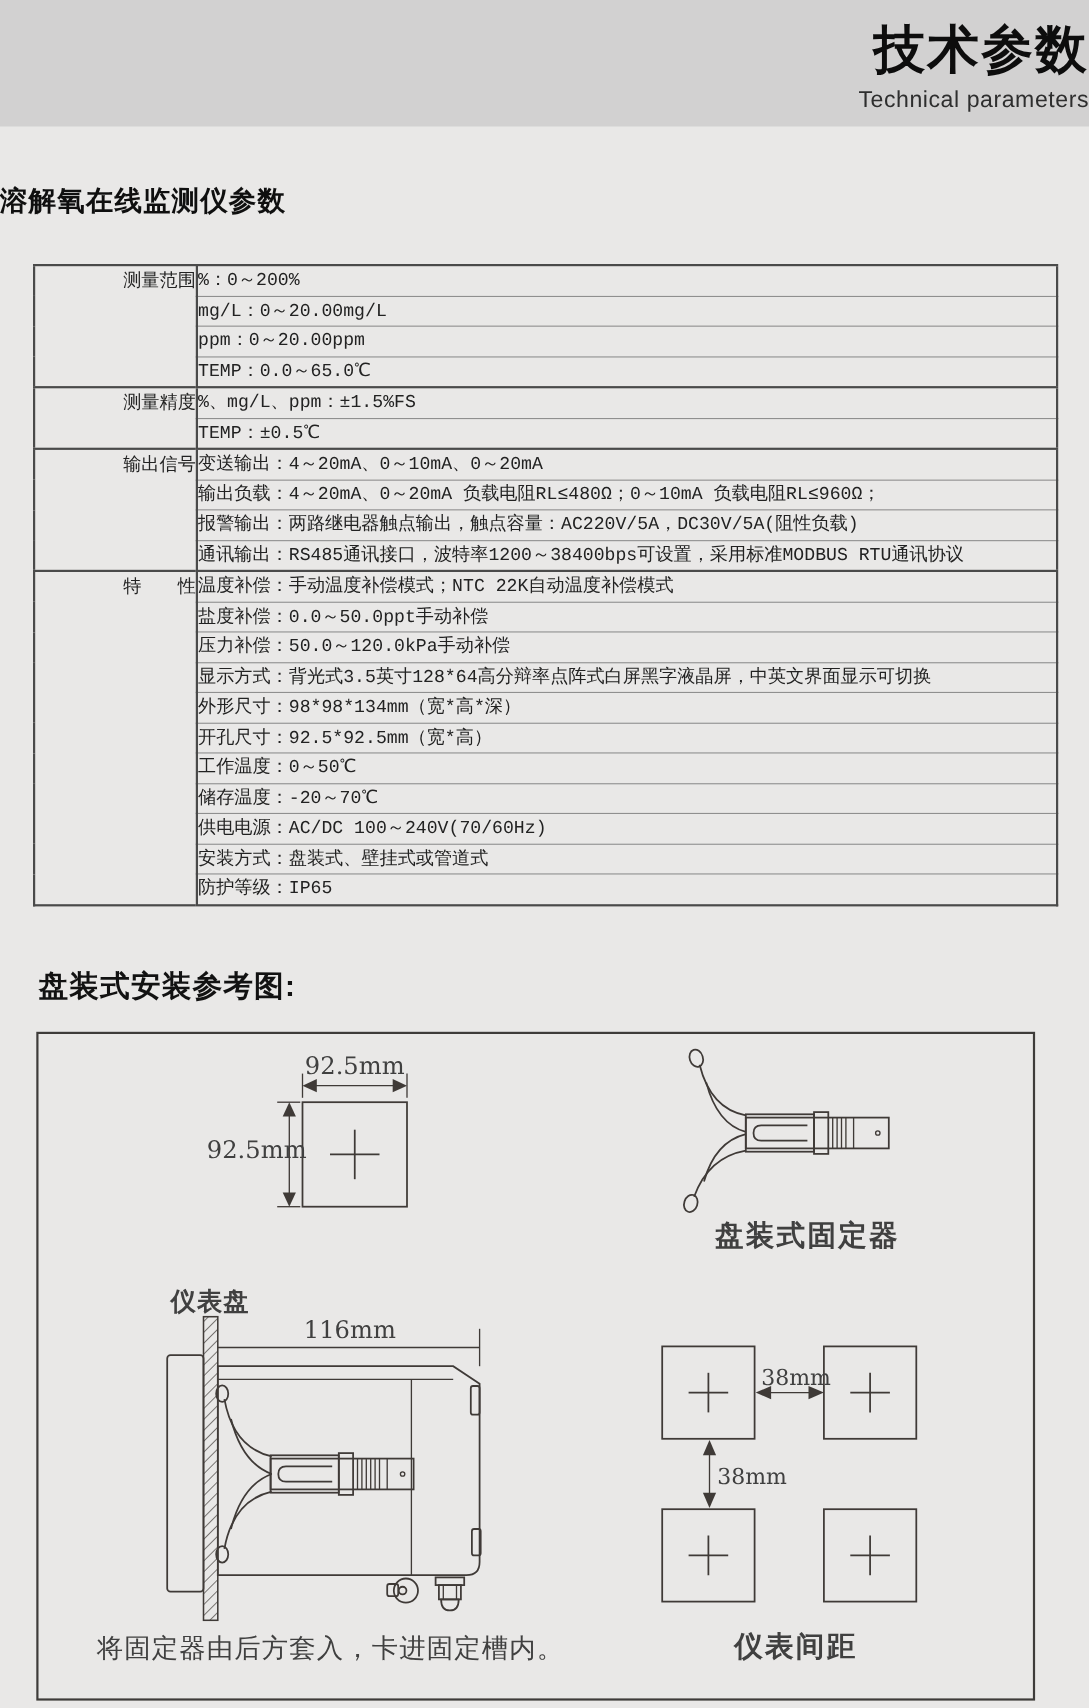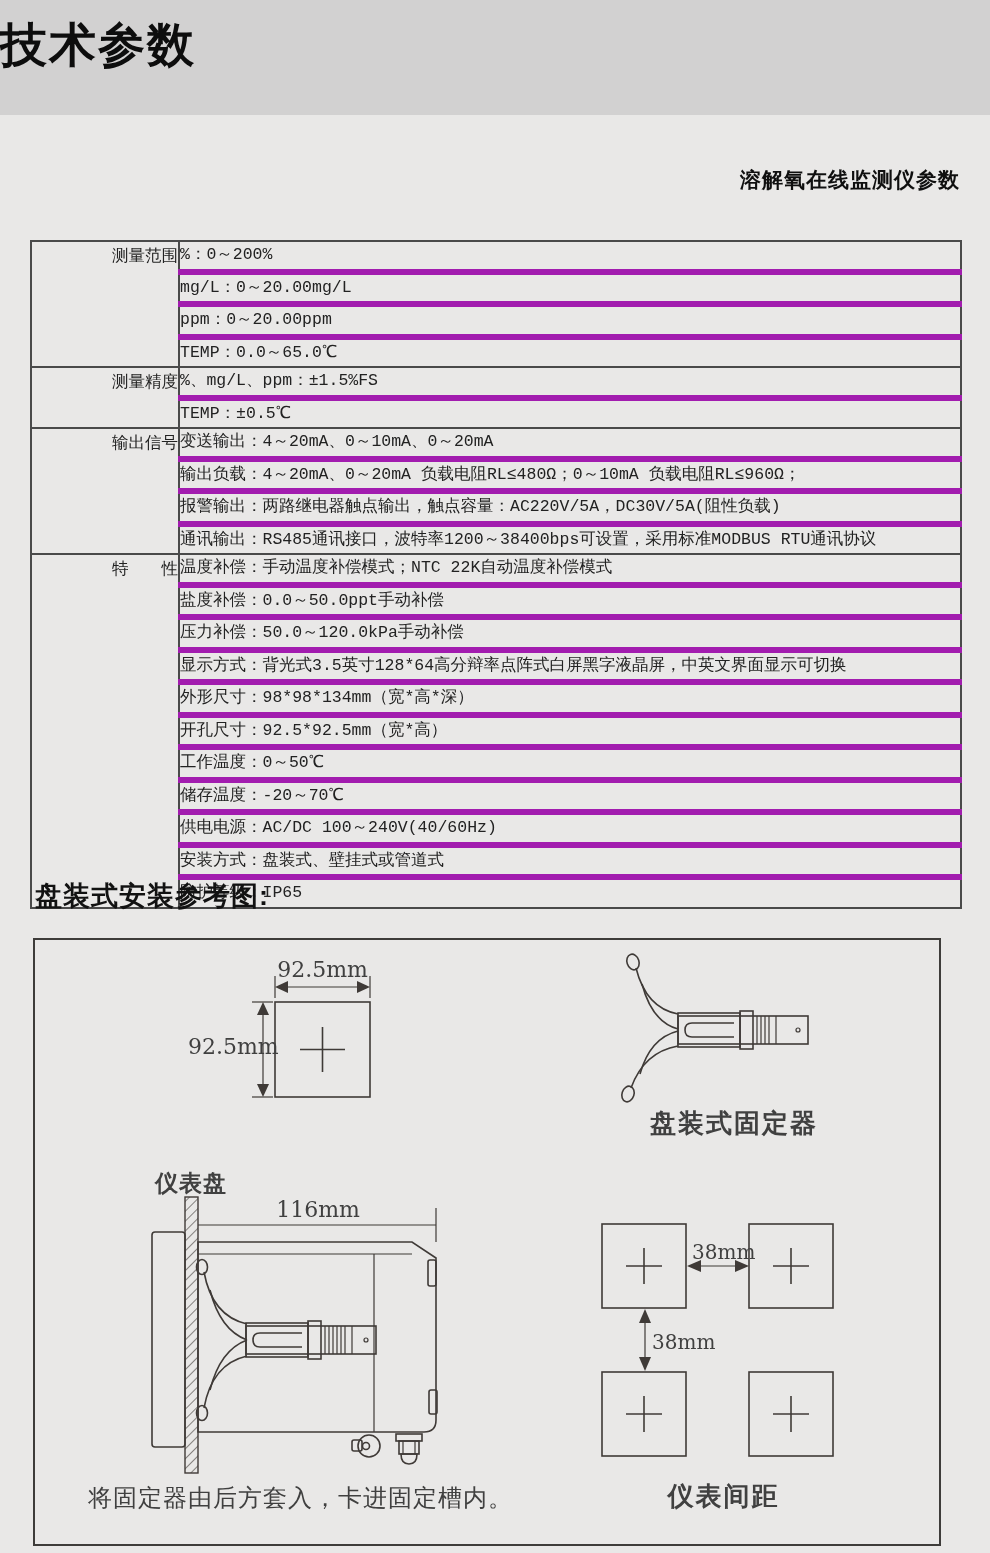--- a/index.html
+++ b/index.html
@@ -5,7 +5,7 @@
   html,body{margin:0;padding:0;}
   .page{position:relative;width:990px;height:1553px;background:#e9e8e7;overflow:hidden;
         font-family:"Liberation Sans",sans-serif;color:#1b1b1b;}
-  .header{position:absolute;left:0;top:0;width:990px;height:115px;background:#d2d1d1;text-align:left;}
+  .header{position:absolute;left:0;top:0;width:990px;height:115px;background:#d2d1d1;text-align:right;}
   .header .title{margin-top:14px;font-size:47px;font-weight:bold;letter-spacing:2px;color:#0d0d0d;}
   .header .subtitle{margin-top:2px;font-size:21px;font-weight:400;color:#2e2e2e;letter-spacing:.5px;}
   .section-title{position:absolute;left:0;top:166px;width:960px;text-align:right;

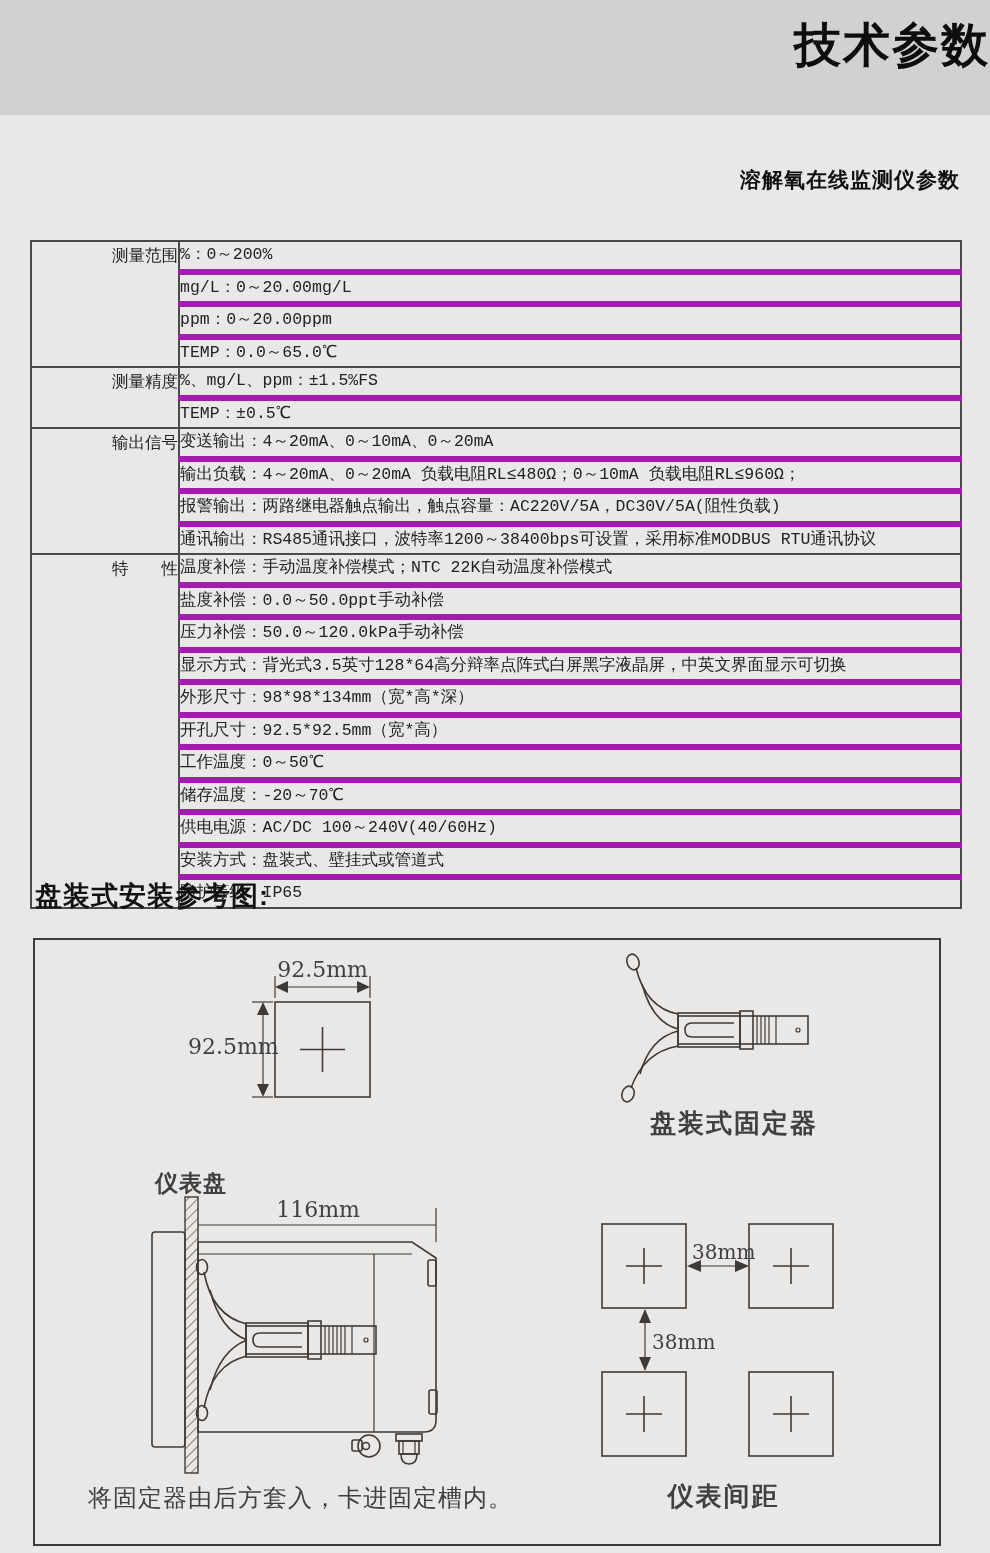--- a/index.html
+++ b/index.html
@@ -44,6 +44,7 @@
 
   <div class="header">
     <div class="title">技术参数</div>
+    <div class="subtitle">Technical parameters</div>
   </div>
 
   <div class="section-title">溶解氧在线监测仪参数</div>

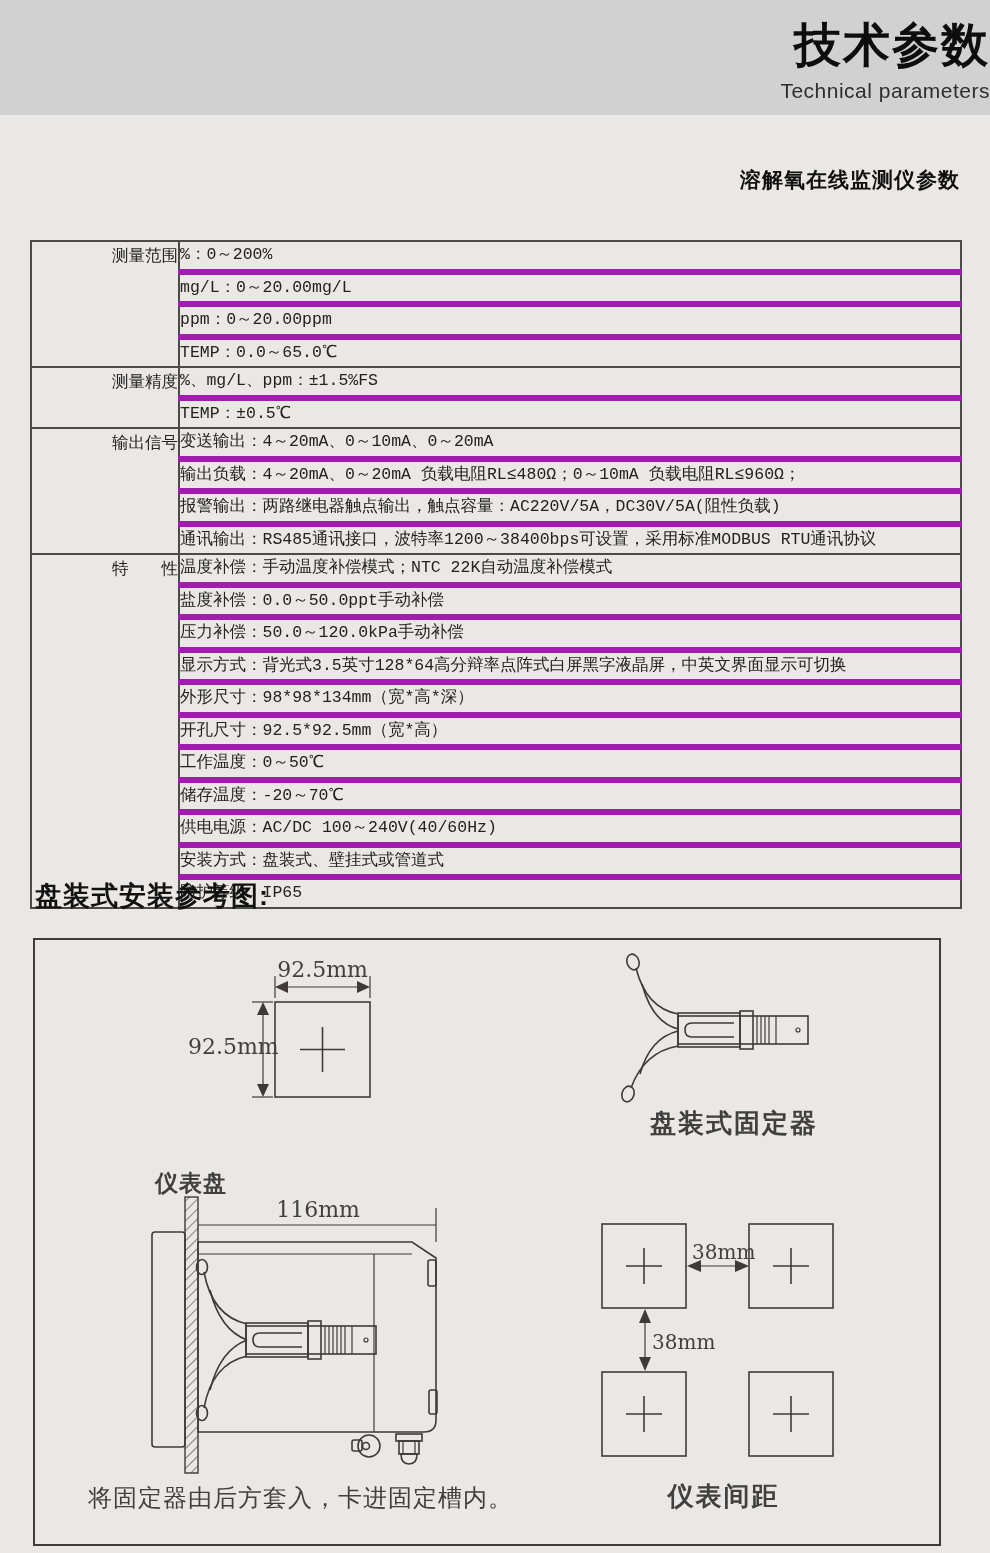--- a/index.html
+++ b/index.html
@@ -8,8 +8,8 @@
   .header{position:absolute;left:0;top:0;width:990px;height:115px;background:#d2d1d1;text-align:right;}
   .header .title{margin-top:14px;font-size:47px;font-weight:bold;letter-spacing:2px;color:#0d0d0d;}
   .header .subtitle{margin-top:2px;font-size:21px;font-weight:400;color:#2e2e2e;letter-spacing:.5px;}
-  .section-title{position:absolute;left:0;top:166px;width:960px;text-align:right;
-                 font-size:21px;font-weight:bold;color:#0f0f0f;letter-spacing:1px;}
+  .section-title{position:absolute;left:0;top:166px;width:960px;text-align:left;
+                 font-size:25px;font-weight:bold;color:#0f0f0f;letter-spacing:1px;}
 
   
   table.spec{position:absolute;left:30px;top:240px;width:932px;border-collapse:collapse;

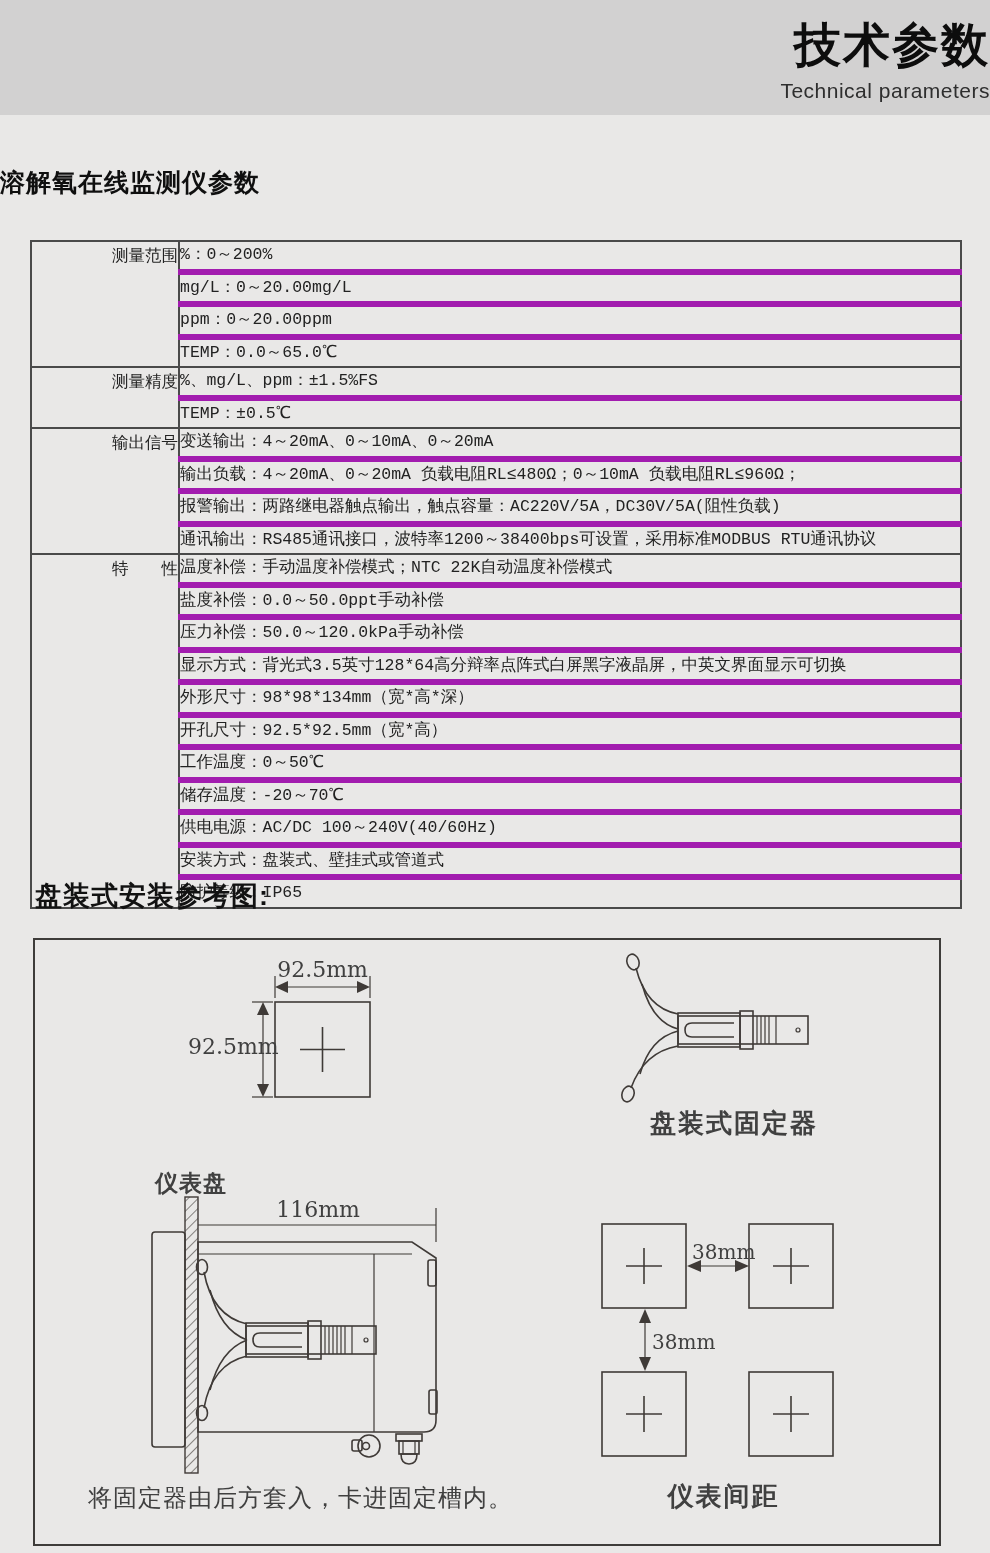--- a/index.html
+++ b/index.html
@@ -15,7 +15,7 @@
   table.spec{position:absolute;left:30px;top:240px;width:932px;border-collapse:collapse;
              table-layout:fixed;background:transparent;}
   table.spec td{height:26.5px;line-height:26.5px;padding:0;white-space:nowrap;overflow:hidden;
-                border-top:6px solid #a21caf;border-bottom:1px solid #8f8f8f;
+                border-top:1px solid #a21caf;border-bottom:1px solid #8f8f8f;
                 font-size:16.5px;color:#222;}
   table.spec{border:2px solid #4a4a4a;}
   td.cat{width:146px;text-align:right;vertical-align:top;font-size:19px;font-weight:500;color:#161616;

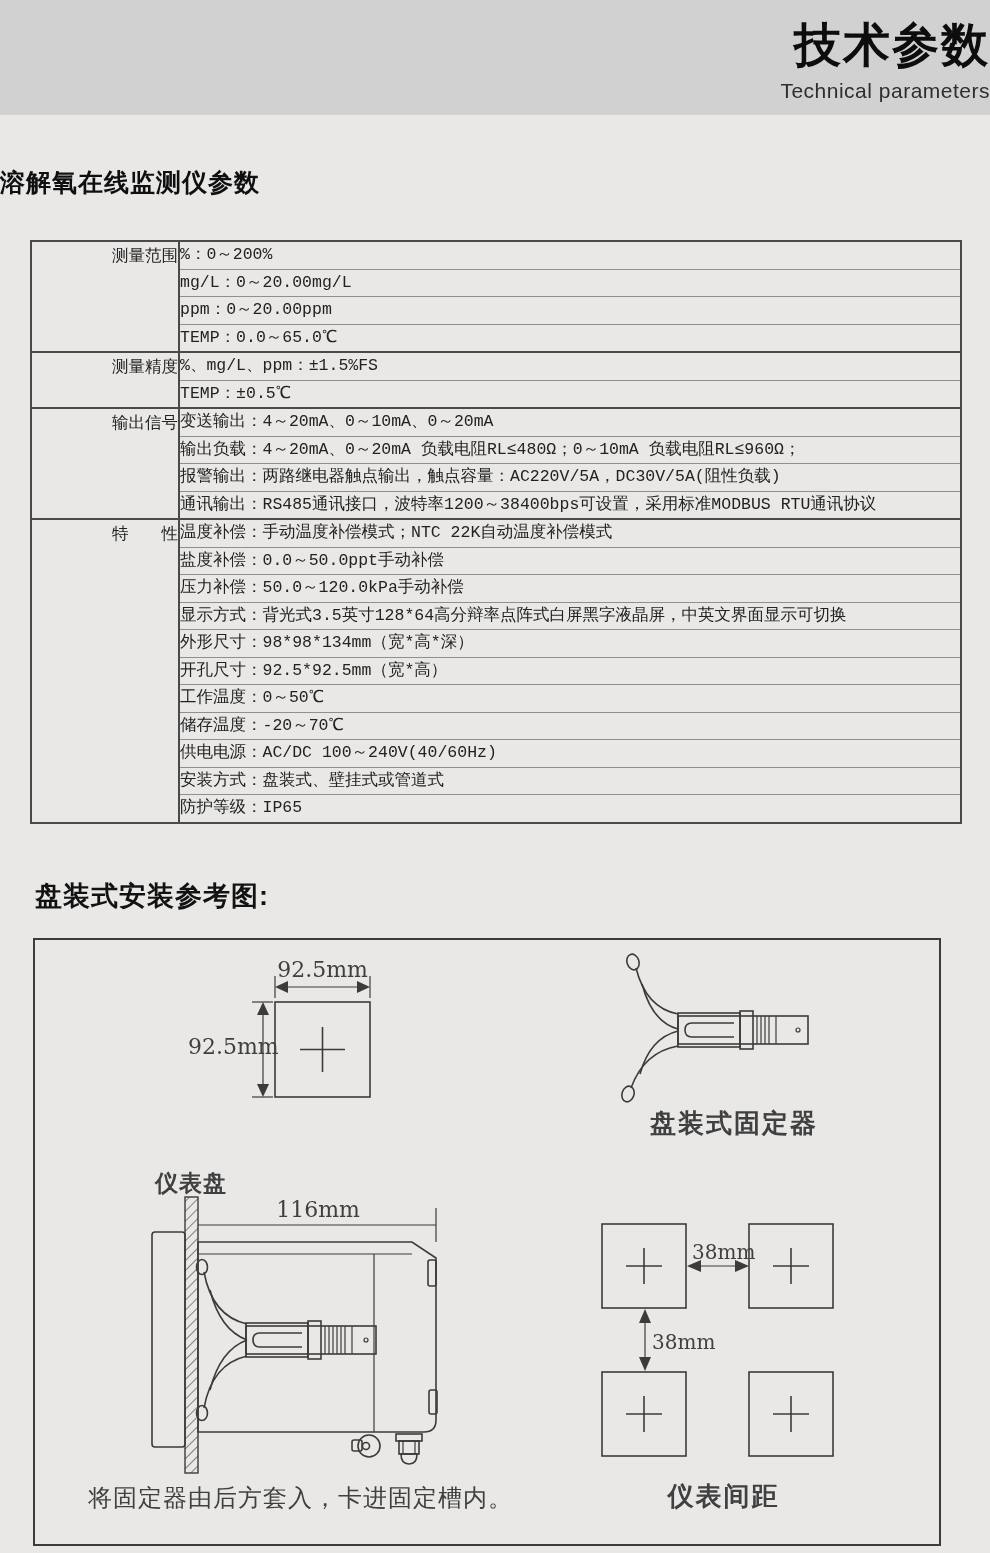--- a/index.html
+++ b/index.html
@@ -113,7 +113,7 @@
           <td class="val">储存温度：-20～70℃</td>
         </tr>
     <tr>
-          <td class="val">供电电源：AC/DC 100～240V(40/60Hz)</td>
+          <td class="val">供电电源：AC/DC 100～240V(70/60Hz)</td>
         </tr>
     <tr>
           <td class="val">安装方式：盘装式、壁挂式或管道式</td>

